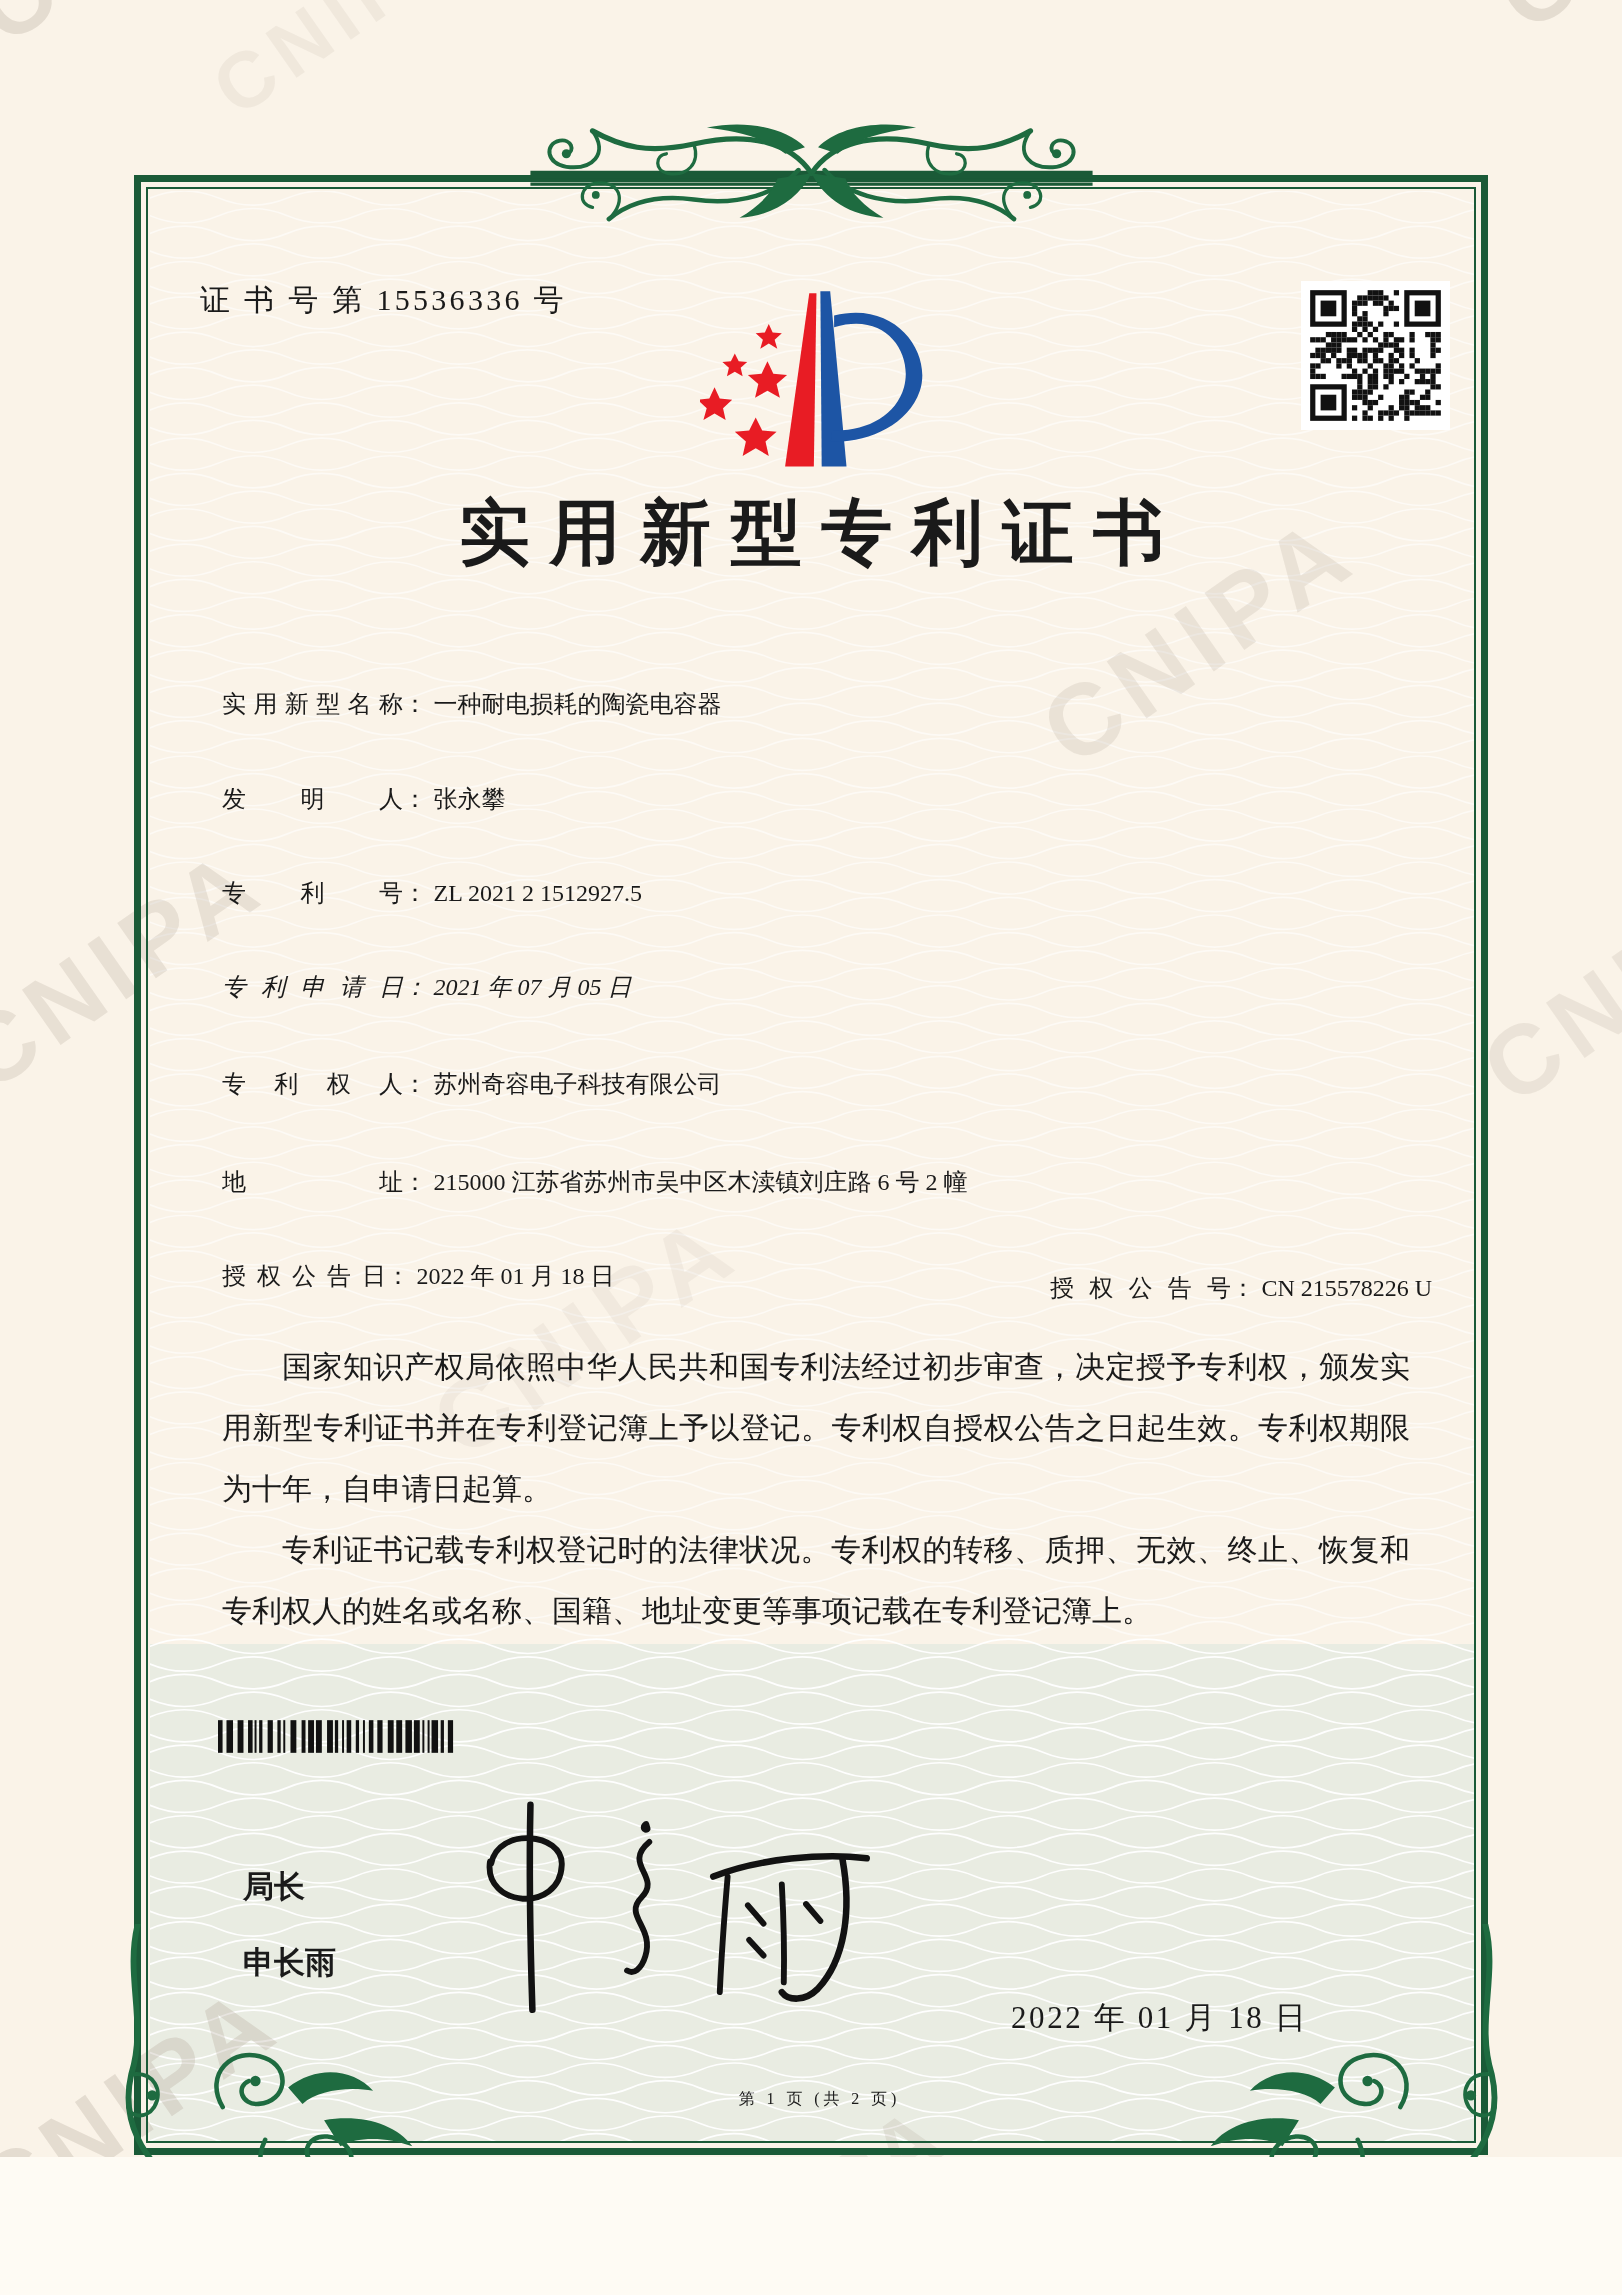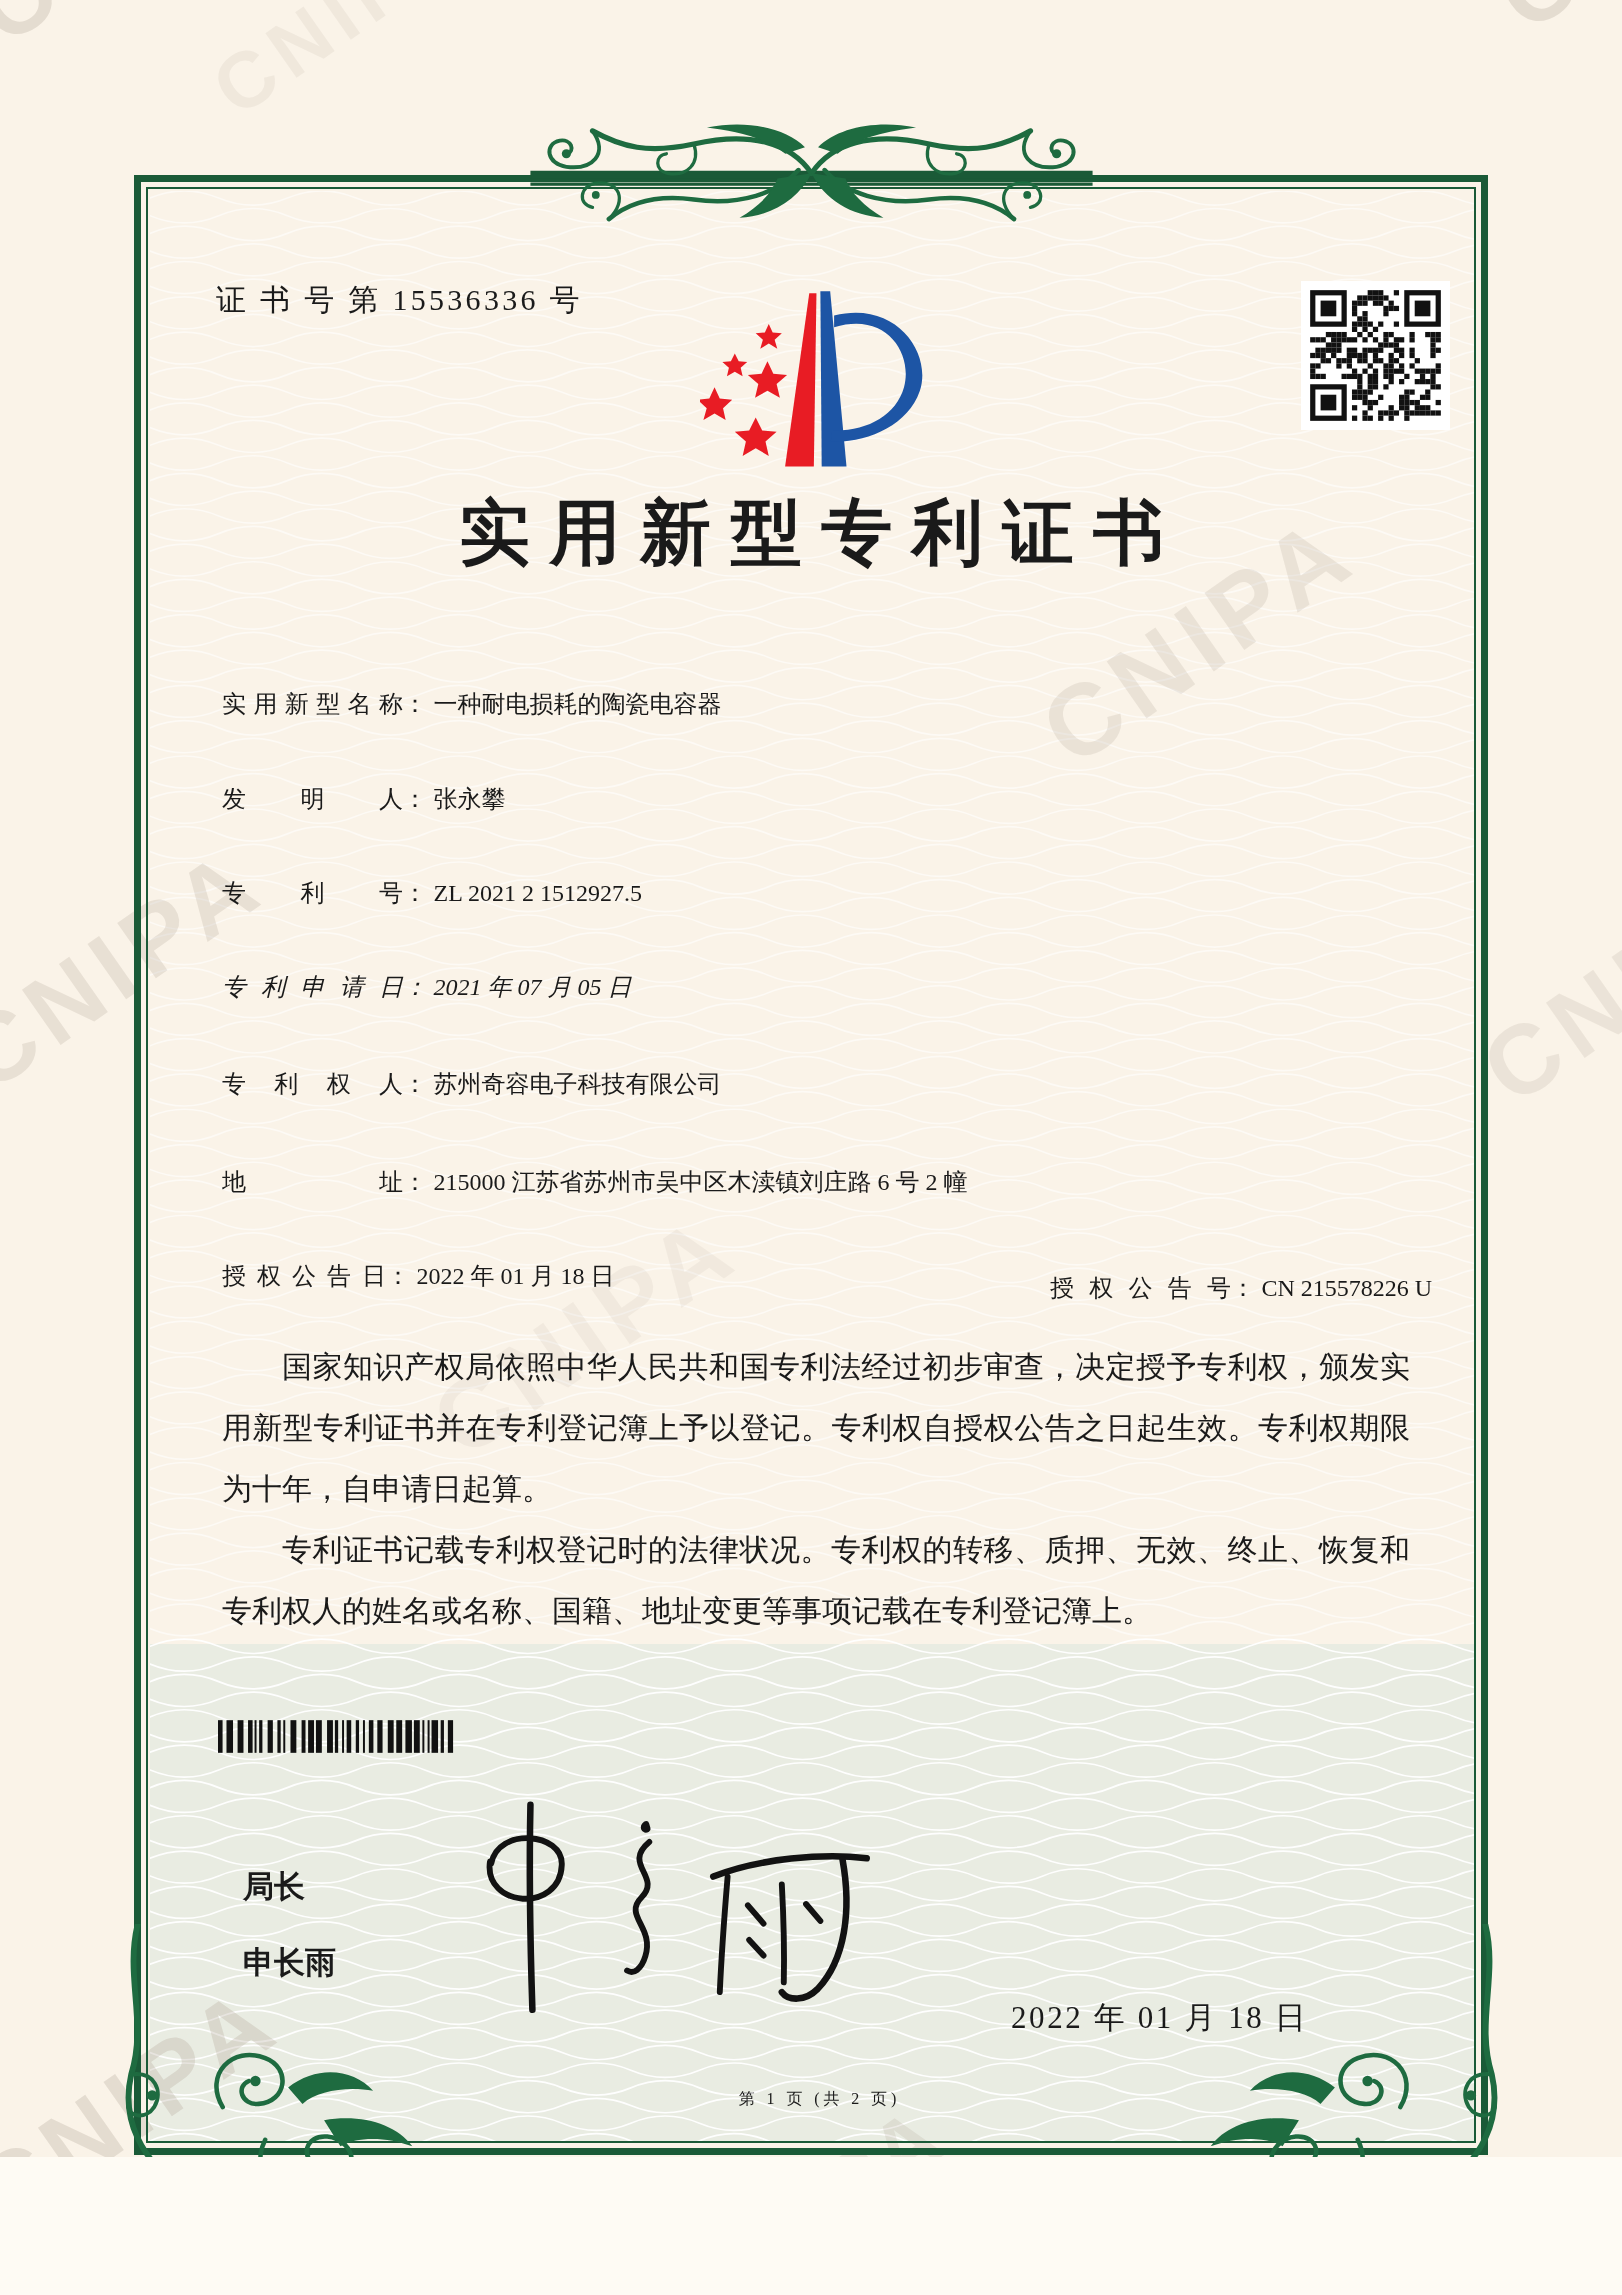--- a/index.html
+++ b/index.html
@@ -21,7 +21,7 @@
   #frame-inner{position:absolute;left:5.2px;top:5.2px;right:5.2px;bottom:5.2px;border:2.6px solid #1a5a37;}
 
   
-  .certno{position:absolute;left:200px;top:280px;font-size:30px;letter-spacing:3.3px;margin-left:16px;}
+  .certno{position:absolute;left:200px;top:280px;font-size:30px;letter-spacing:3.3px;}
   .title{position:absolute;left:0;top:486px;width:100%;text-align:center;
       font-size:71px;font-weight:bold;letter-spacing:19.6px;text-indent:19.6px;}
   .frow{position:absolute;left:222px;font-size:24px;white-space:nowrap;}

